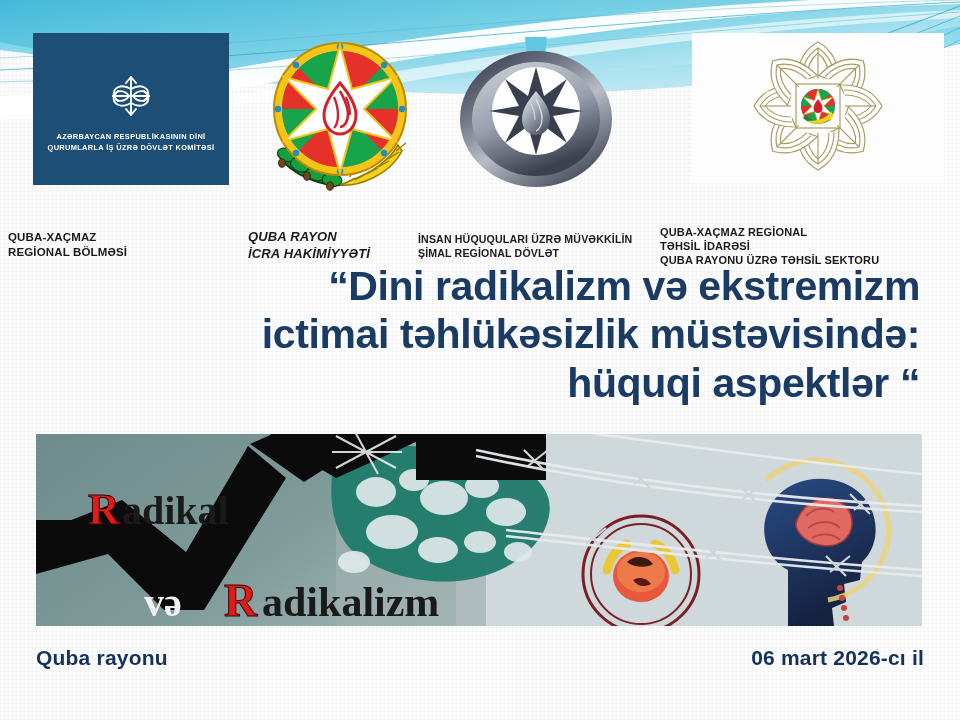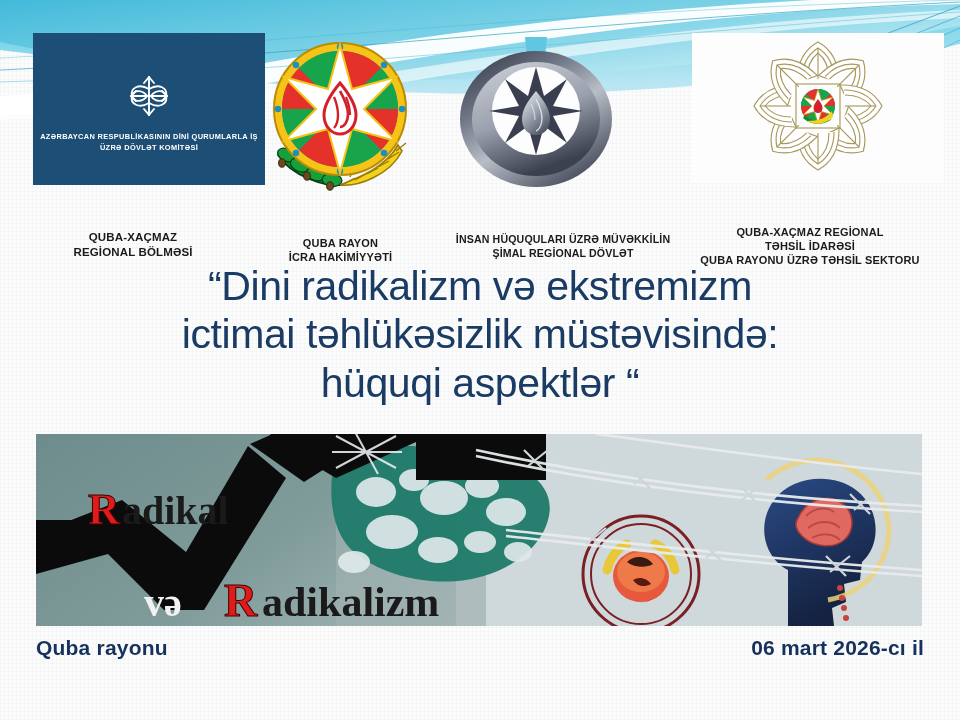--- a/index.html
+++ b/index.html
@@ -30,7 +30,7 @@
   
   #logo1 { left:33px; width:196px; }
   .plaque {
-    width:232px; height:152px; background:#1d4e76;
+    width:196px; height:152px; background:#1d4e76;
     display:flex; flex-direction:column; align-items:center; justify-content:center;
     padding-top:6px;
   }

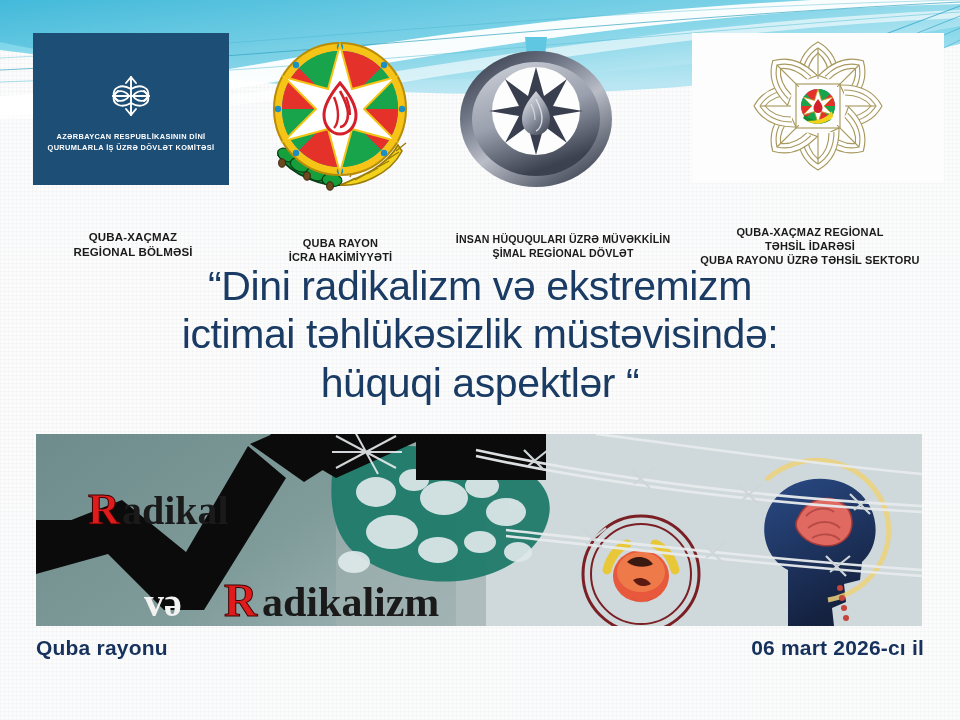--- a/index.html
+++ b/index.html
@@ -49,7 +49,7 @@
   .whitecard { width:252px; height:150px; background:#fdfdfd; display:flex; align-items:center; justify-content:center; }
 
   .cap {
-    text-align:center; color:#1a1a1a; font-size:11px; font-weight:bold;
+    color:#1a1a1a; font-size:11px; font-weight:bold;
     line-height:1.28; letter-spacing:.15px; white-space:pre-line;
   }
   #cap1 { position:absolute; left:8px;  top:197px; width:250px; font-size:11.5px; }

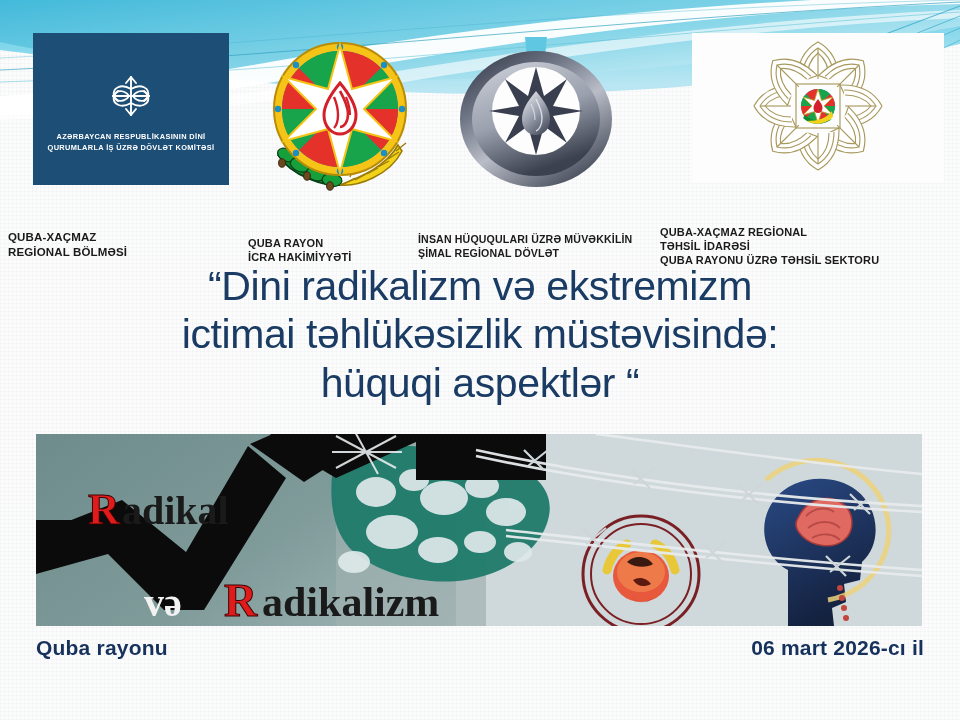--- a/index.html
+++ b/index.html
@@ -53,7 +53,7 @@
     line-height:1.28; letter-spacing:.15px; white-space:pre-line;
   }
   #cap1 { position:absolute; left:8px;  top:197px; width:250px; font-size:11.5px; }
-  #cap2 { position:absolute; left:248px;top:203px; width:185px; font-size:11px; }
+  #cap2 { position:absolute; left:248px;top:196px; width:185px; font-size:13px;font-style:italic; }
   #cap3 { position:absolute; left:418px;top:200px; width:290px; font-size:10.6px; }
   #cap4 { position:absolute; left:660px;top:192px; width:300px; font-size:11px; }
 

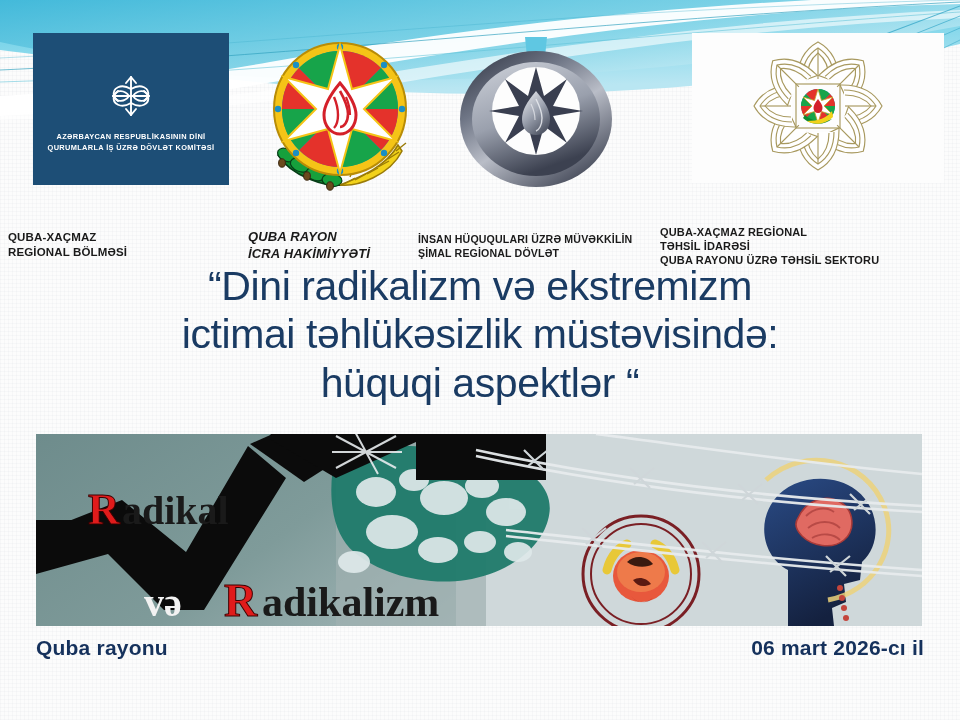--- a/index.html
+++ b/index.html
@@ -60,8 +60,8 @@
   
   #title {
     position:absolute; left:40px; top:262px; width:880px;
-    text-align:center; color:#1a3b63;
-    font-size:41px; font-weight:normal; line-height:1.18;
+    text-align:right; color:#1a3b63;
+    font-size:41px; font-weight:bold; line-height:1.18;
     letter-spacing:-.4px; white-space:pre-line;
     font-family:"Liberation Sans", sans-serif;
   }

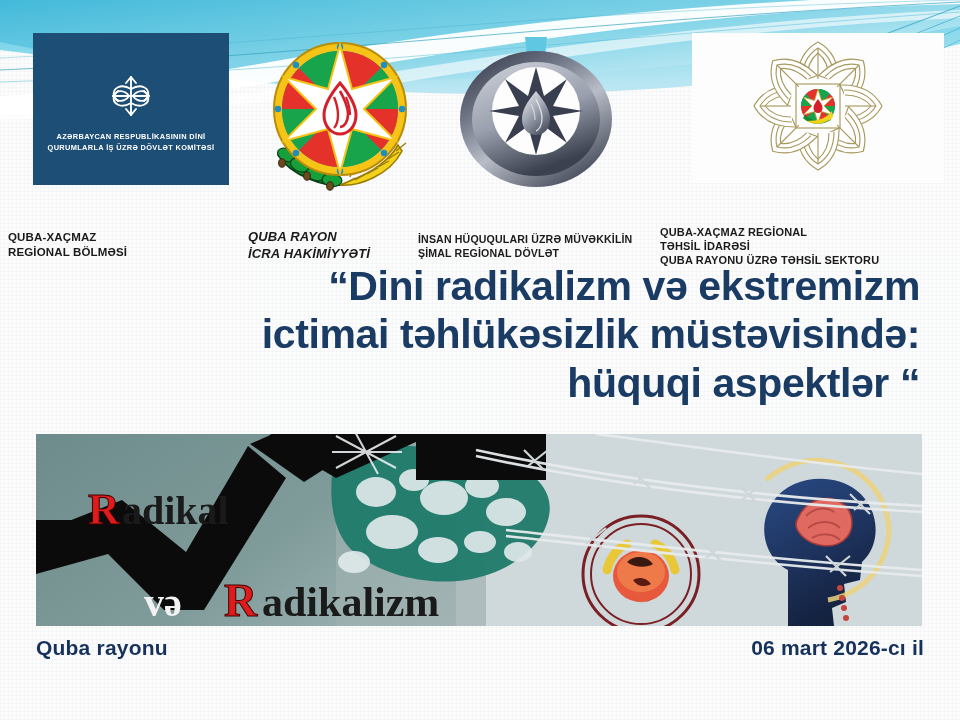--- a/index.html
+++ b/index.html
@@ -76,7 +76,7 @@
   
   #footer {
     position:absolute; left:0; top:636px; width:960px; height:34px;
-    display:flex; align-items:flex-start; justify-content:space-between;
+    display:flex; align-items:flex-end; justify-content:space-between;
     padding:0 36px;
     color:#15315c; font-size:21px; font-weight:bold; letter-spacing:.2px;
   }

